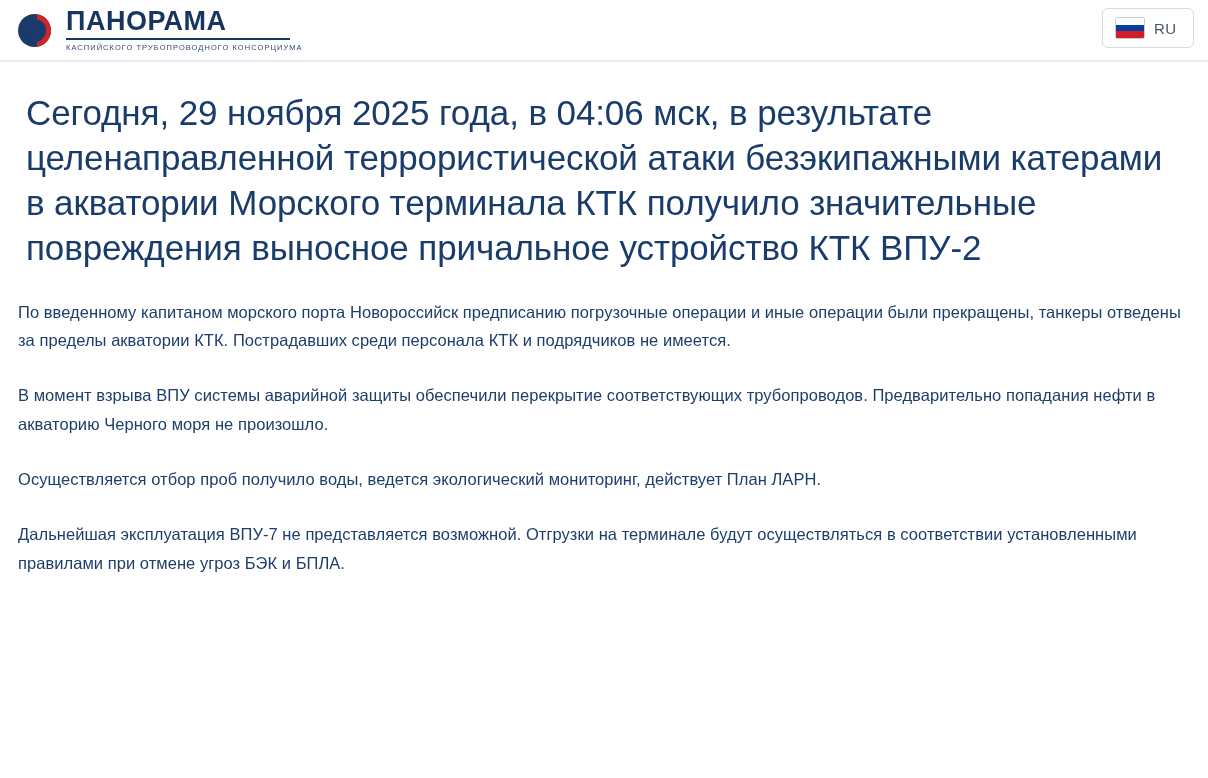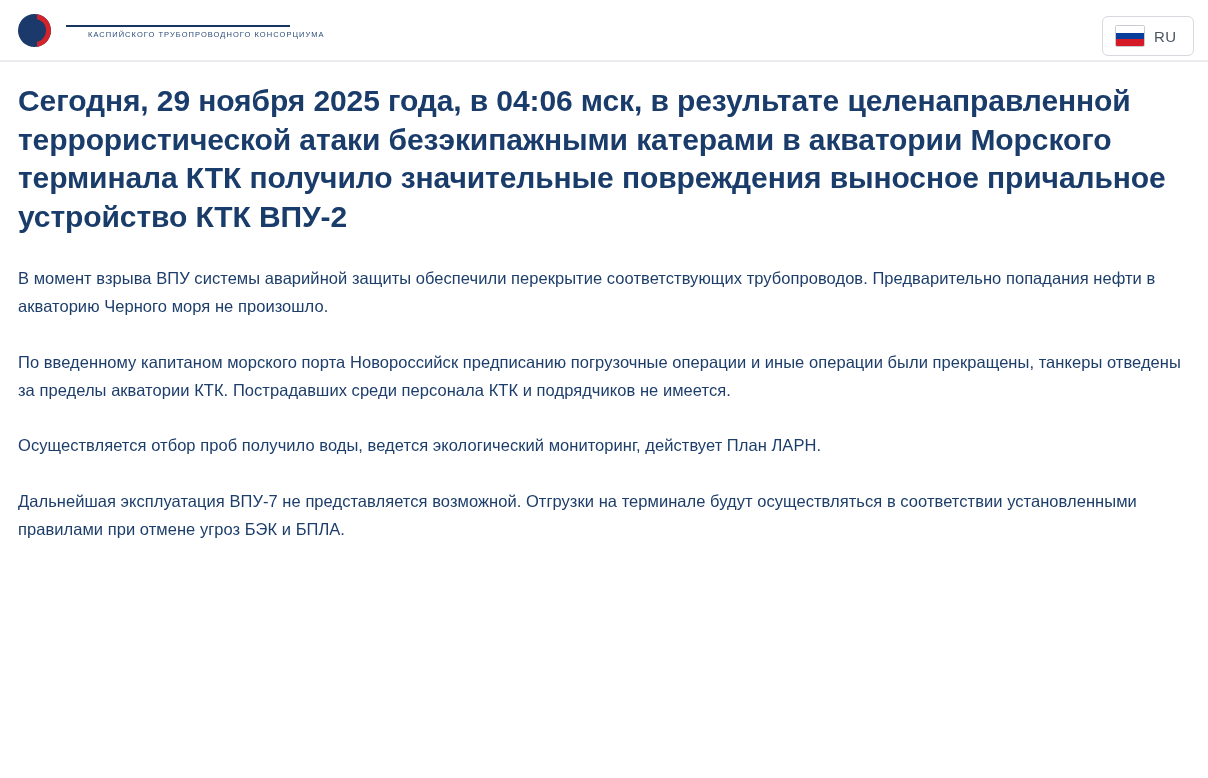--- a/index.html
+++ b/index.html
@@ -206,6 +206,7 @@
       <div class="disc"></div>
     </div>
     <div class="brand-text">
+      <div class="brand-title">ПАНОРАМА</div>
       <div class="brand-rule"></div>
       <div class="brand-sub">КАСПИЙСКОГО ТРУБОПРОВОДНОГО КОНСОРЦИУМА</div>
     </div>

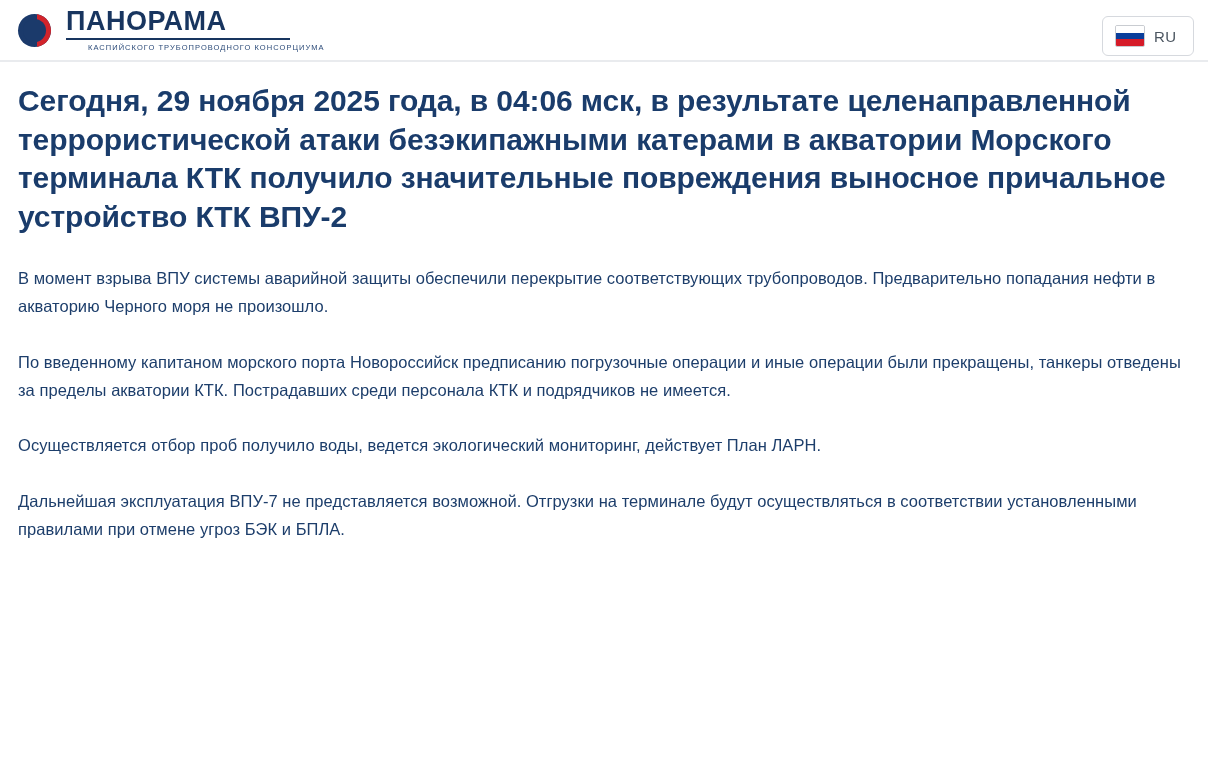--- a/index.html
+++ b/index.html
@@ -139,7 +139,6 @@
     padding-left: 12px;
     box-sizing: border-box;
     cursor: pointer;
-    margin-top: 8px;
   }
   .flag {
     width: 28px;

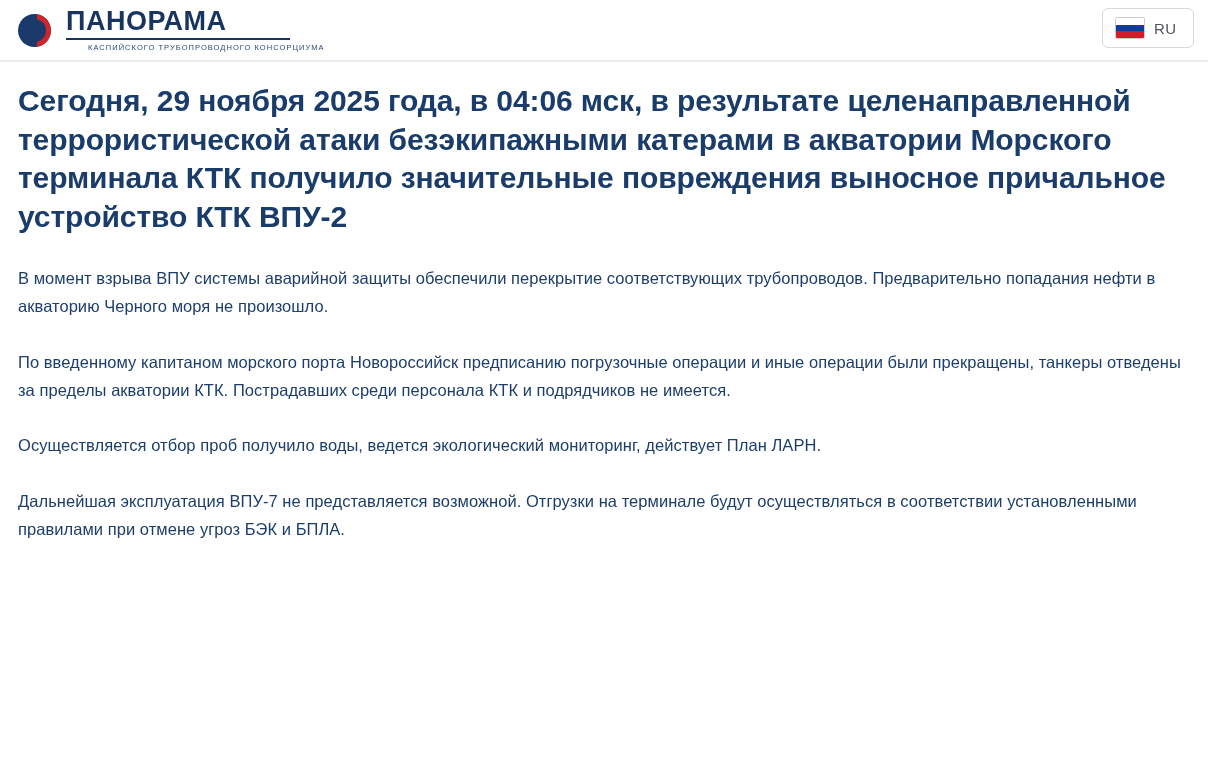--- a/index.html
+++ b/index.html
@@ -86,7 +86,6 @@
     color: #2b4a78;
     margin-top: 3px;
     white-space: nowrap;
-    margin-left: 22px;
   }
   .brand-rule {
     width: 224px;

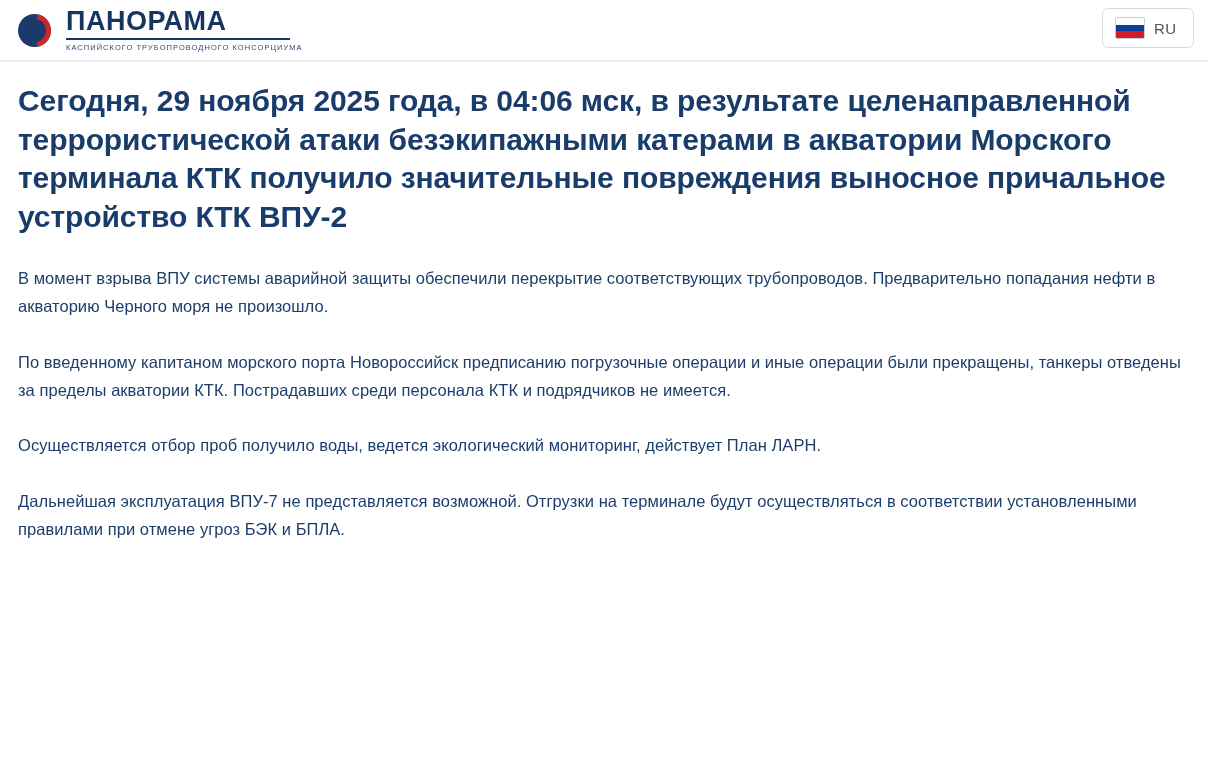--- a/index.html
+++ b/index.html
@@ -171,12 +171,12 @@
   }
   .headline {
     font-family: "Liberation Sans", sans-serif;
-    font-weight: bold;
-    font-size: 30px;
+    font-weight: normal;
+    font-size: 35px;
     line-height: 1.29;
     color: #1a3c6b;
     letter-spacing: -0.1px;
-    margin: 0;
+    margin: 8px;
   }
 
   .body-block {

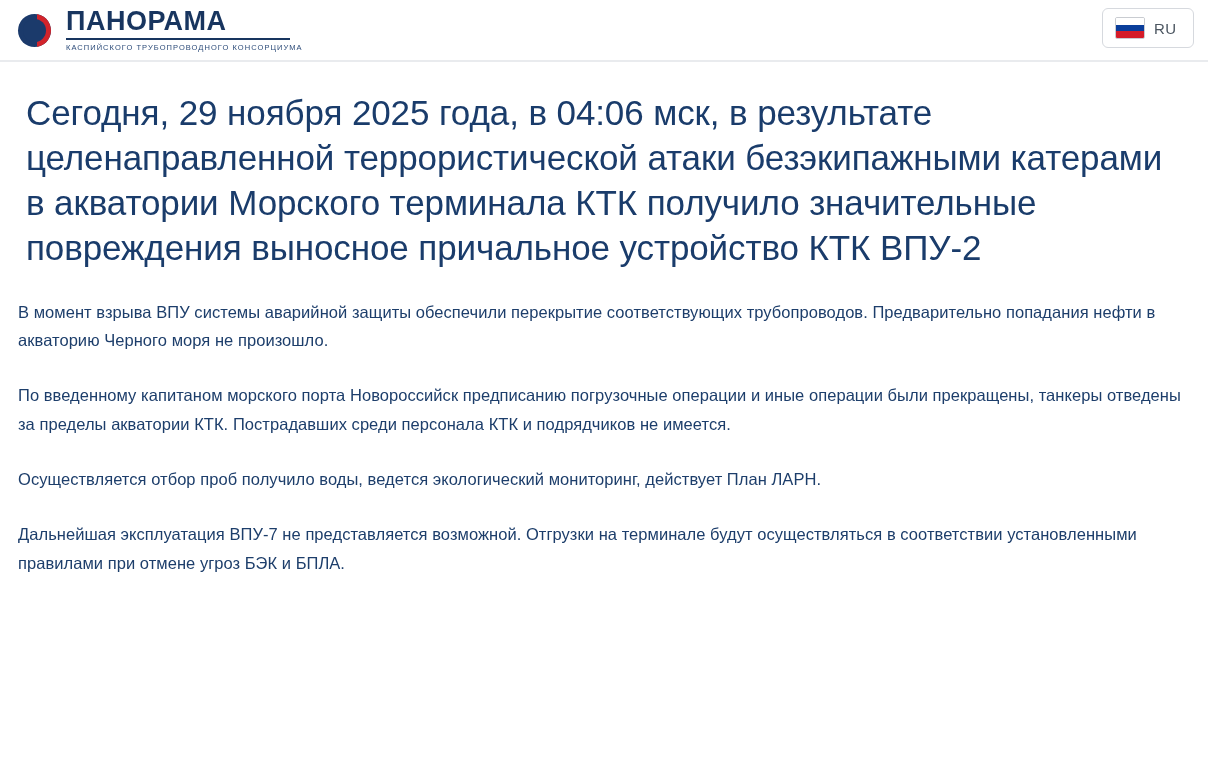--- a/index.html
+++ b/index.html
@@ -227,8 +227,8 @@
   <h1 class="headline">Сегодня, 29 ноября 2025 года, в 04:06 мск, в результате целенаправленной террористической атаки безэкипажными катерами в акватории Морского терминала КТК получило значительные повреждения выносное причальное устройство КТК ВПУ-2</h1>
 
   <div class="body-block">
+    <p>По введенному капитаном морского порта Новороссийск предписанию погрузочные операции и иные операции были прекращены, танкеры отведены за пределы акватории КТК. Пострадавших среди персонала КТК и подрядчиков не имеется.</p>
     <p>В момент взрыва ВПУ системы аварийной защиты обеспечили перекрытие соответствующих трубопроводов. Предварительно попадания нефти в акваторию Черного моря не произошло.</p>
-    <p>По введенному капитаном морского порта Новороссийск предписанию погрузочные операции и иные операции были прекращены, танкеры отведены за пределы акватории КТК. Пострадавших среди персонала КТК и подрядчиков не имеется.</p>
     <p>Осуществляется отбор проб получило воды, ведется экологический мониторинг, действует План ЛАРН.</p>
     <p>Дальнейшая эксплуатация ВПУ-7 не представляется возможной. Отгрузки на терминале будут осуществляться в соответствии установленными правилами при отмене угроз БЭК и БПЛА.</p>
   </div>

